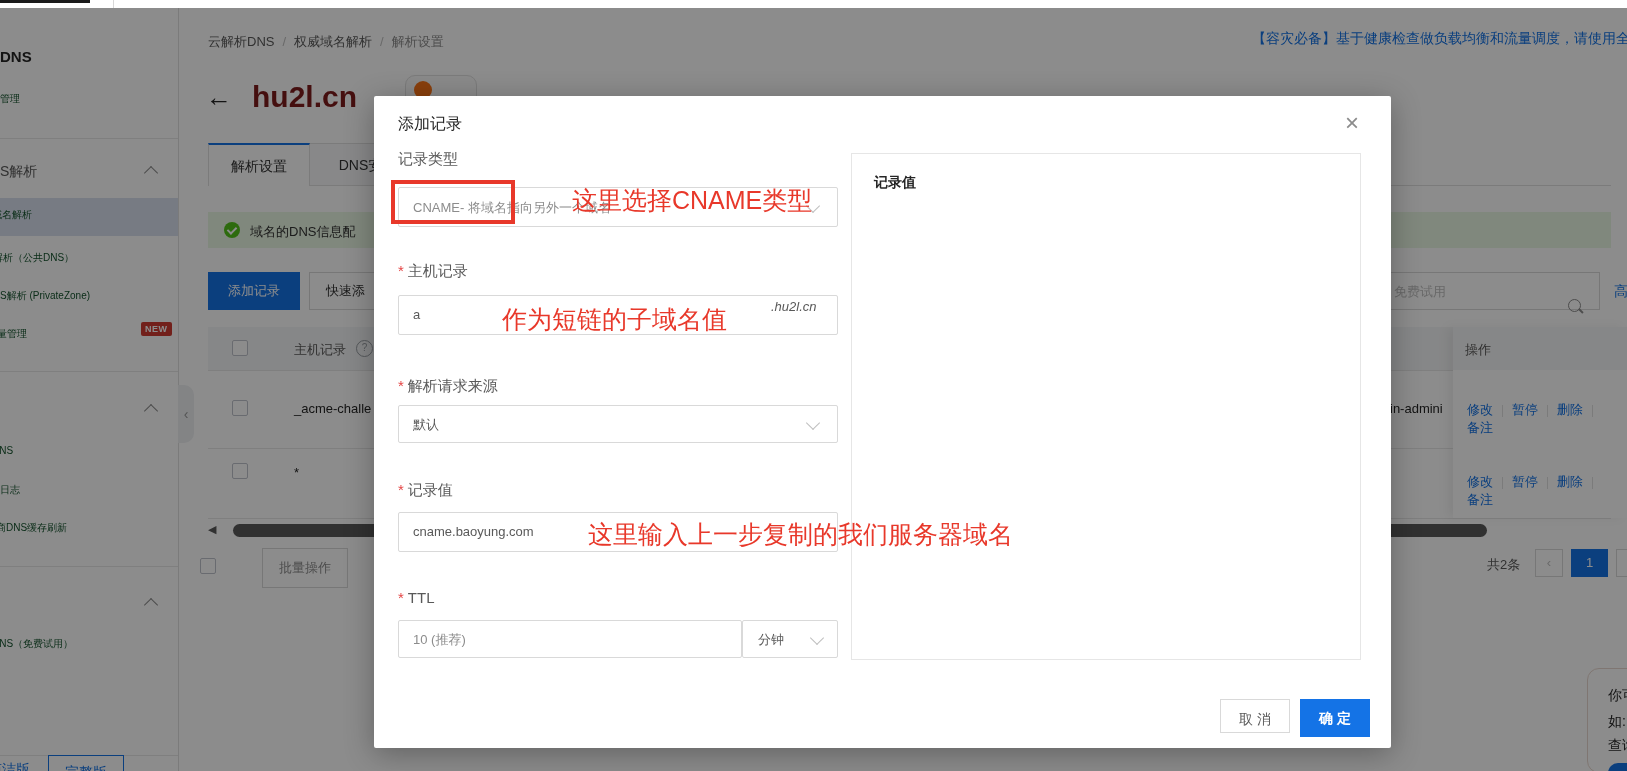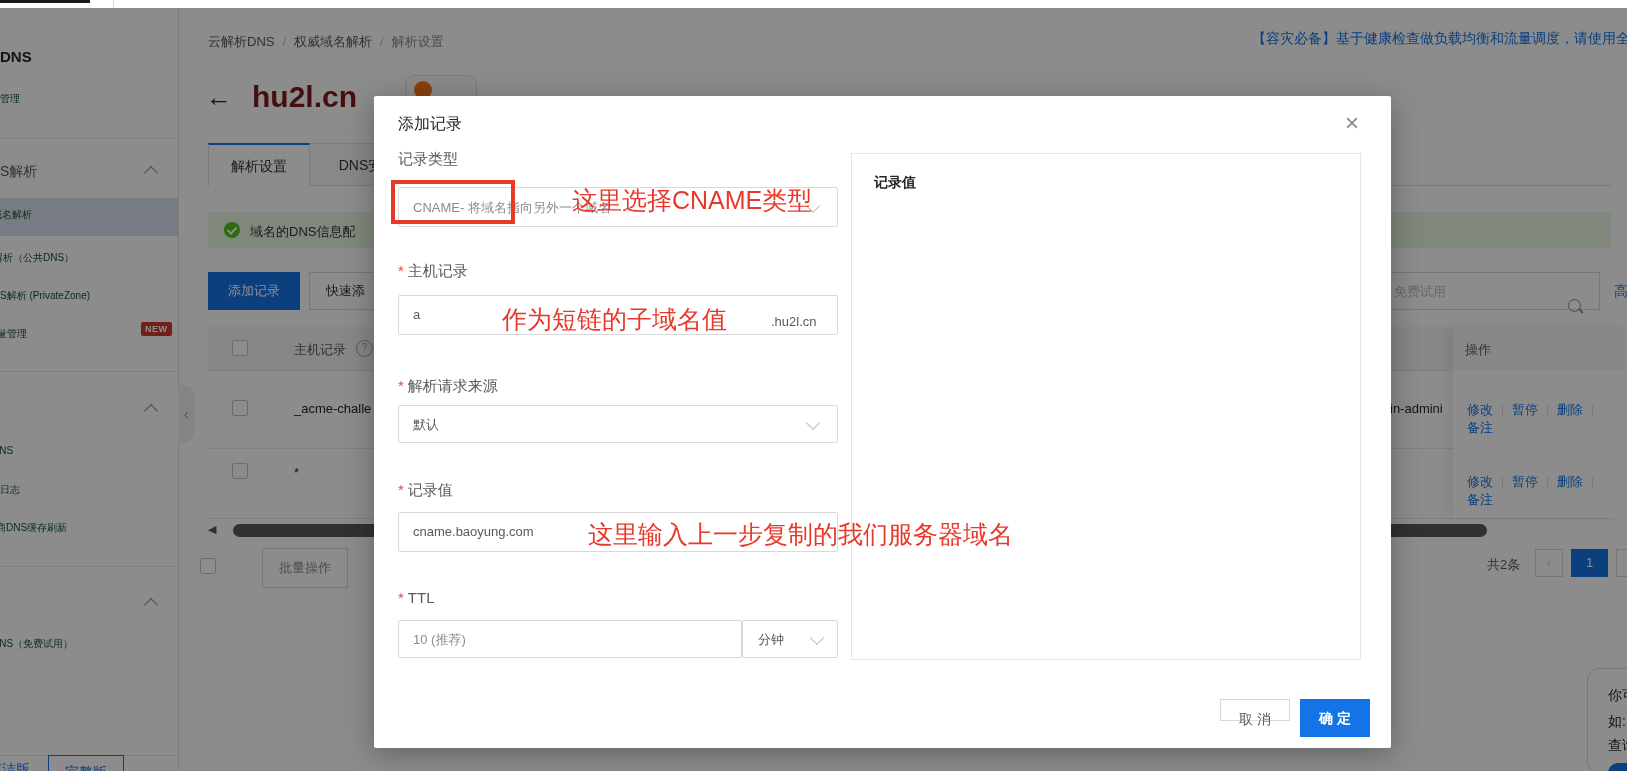--- a/index.html
+++ b/index.html
@@ -206,7 +206,7 @@
   <div class="abs m-label" style="left:24px;top:166px;"><span class="req">*</span><span>主机记录</span></div>
   <div class="abs m-input" style="left:24px;top:199px;width:440px;height:40px;"></div>
   <span class="abs m-val" style="left:39px;top:211px;">a</span>
-  <span class="abs m-val" style="left:397px;top:218px;">.hu2l.cn</span>
+  <span class="abs m-val" style="left:397px;top:203px;font-style:italic;">.hu2l.cn</span>
 
   <div class="abs m-label" style="left:24px;top:281px;"><span class="req">*</span><span>解析请求来源</span></div>
   <div class="abs m-input" style="left:24px;top:309px;width:440px;height:38px;"></div>

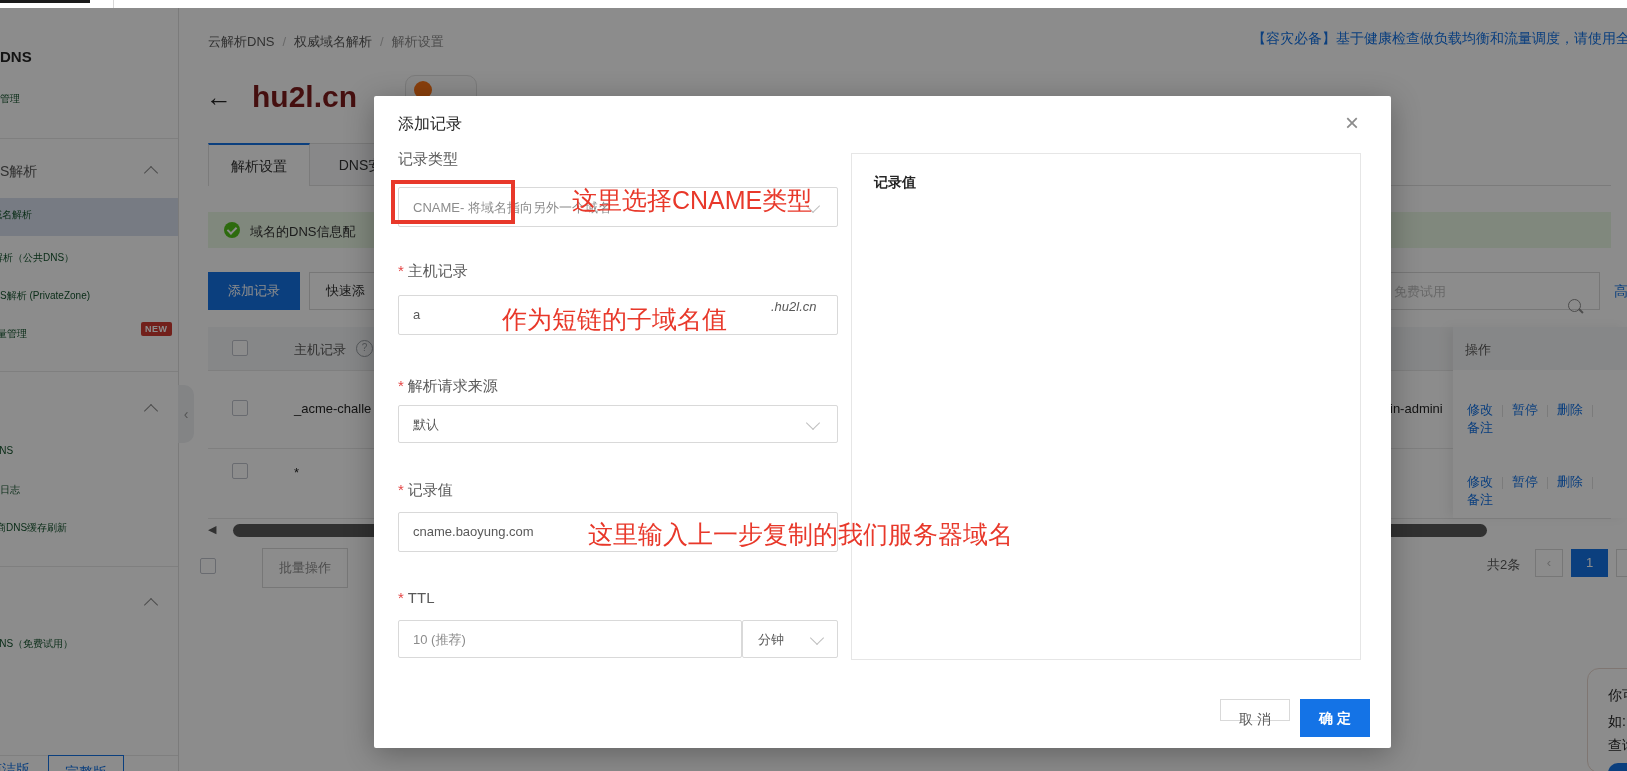--- a/index.html
+++ b/index.html
@@ -228,7 +228,7 @@
     <h4>记录值</h4>
   </div>
 
-  <div class="abs btn-cancel" style="left:846px;top:603px;width:70px;height:22px;">取 消</div>
+  <div class="abs btn-cancel" style="left:846px;top:603px;width:70px;height:34px;">取 消</div>
   <div class="abs btn-ok" style="left:926px;top:603px;width:70px;height:38px;">确 定</div>
 </div>
 

